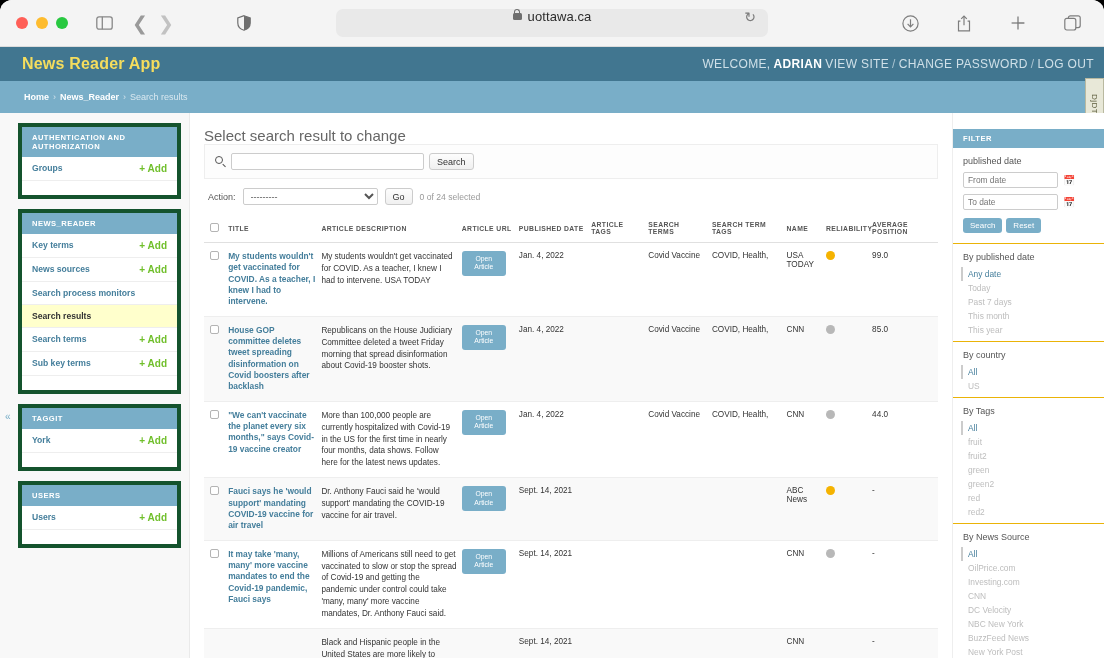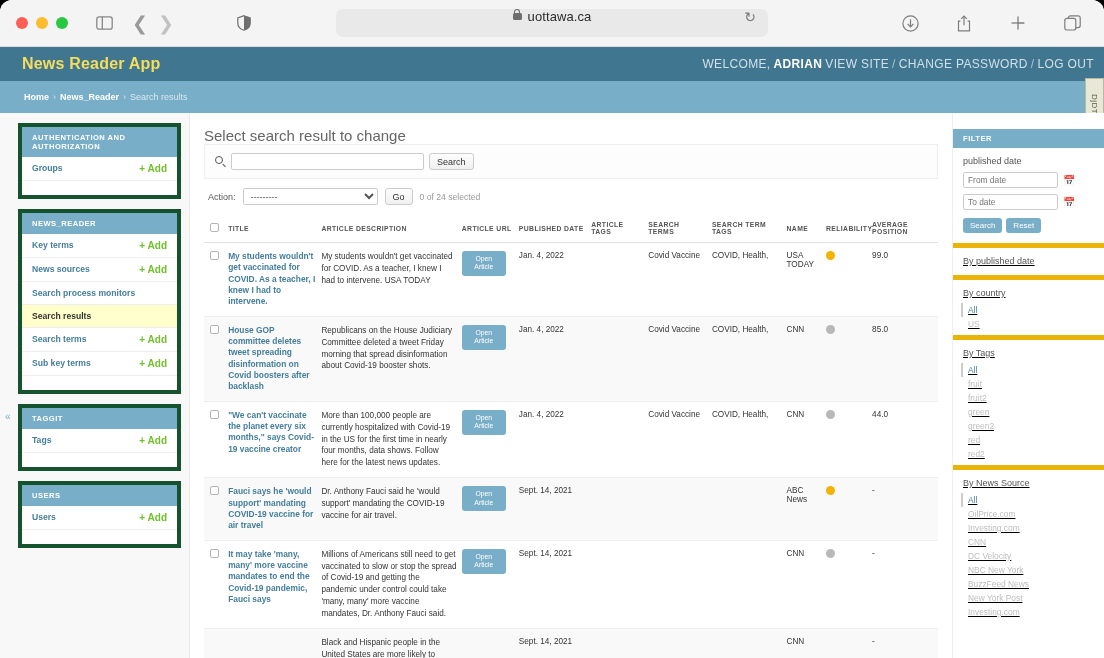--- a/index.html
+++ b/index.html
@@ -270,7 +270,7 @@
     font-size: 8px; padding: 3px 7px; cursor: pointer;
     font-family: "Liberation Sans", sans-serif;
   }
-  .filter-group { border-top: 5px solid #eab308; padding: 8px 10px 4px 10px; text-decoration: underline; }
+  .filter-group { border-top: 1px solid #eab308; padding: 8px 10px 4px 10px; }
   .fg-title { font-size: 9px; color: #555; margin-bottom: 5px; }
   .fg-list { list-style: none; }
   .fg-list li { padding: 2px 0 2px 5px; font-size: 8.4px; color: #bdbdbd; }

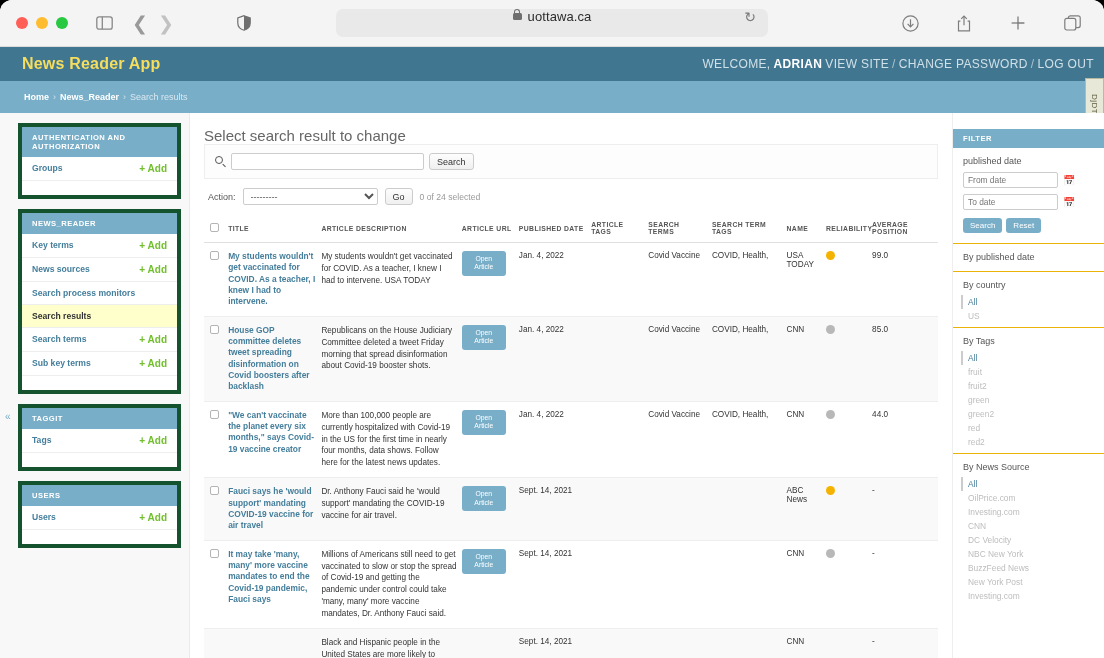--- a/index.html
+++ b/index.html
@@ -600,6 +600,13 @@
       <div id="filter-groups">
           <div class="filter-group">
             <div class="fg-title">By published date</div>
+            <ul class="fg-list">
+              <li class="sel">Any date</li>
+              <li>Today</li>
+              <li>Past 7 days</li>
+              <li>This month</li>
+              <li>This year</li>
+            </ul>
           </div>
           <div class="filter-group">
             <div class="fg-title">By country</div>

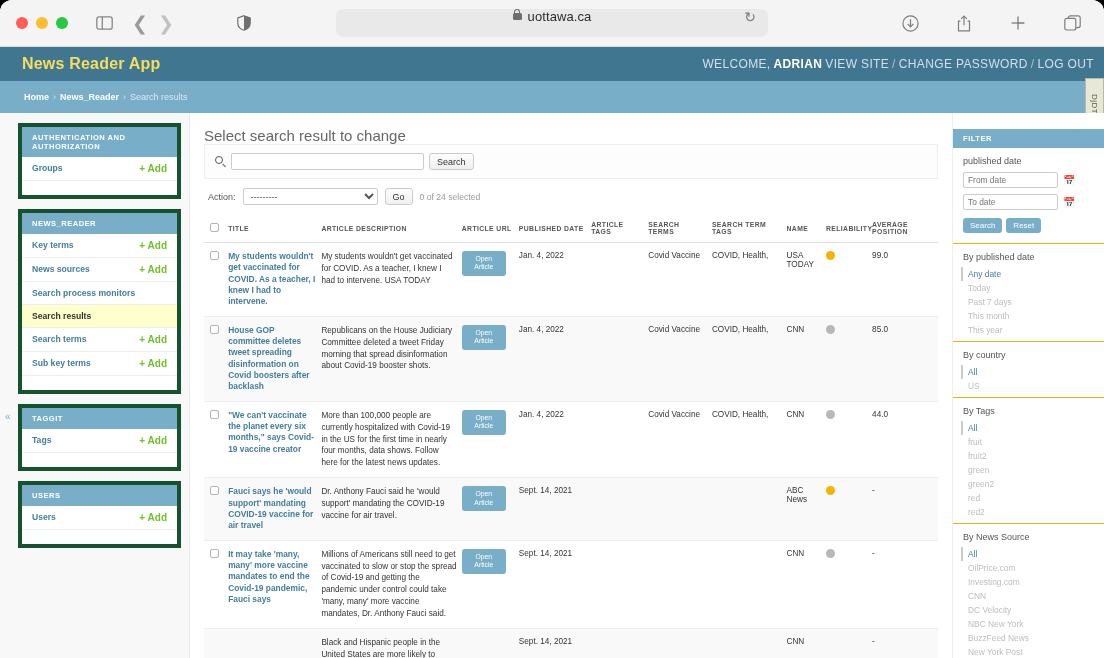--- a/index.html
+++ b/index.html
@@ -426,7 +426,7 @@
           <div class="mod">
             <div class="mod-head">TAGGIT</div>
             <div class="mod-row">
-              <span class="name">Tags</span>
+              <span class="name">York</span>
               <span class="addlink">+ Add</span>
             </div>
             <div class="mod-spacer"></div>

